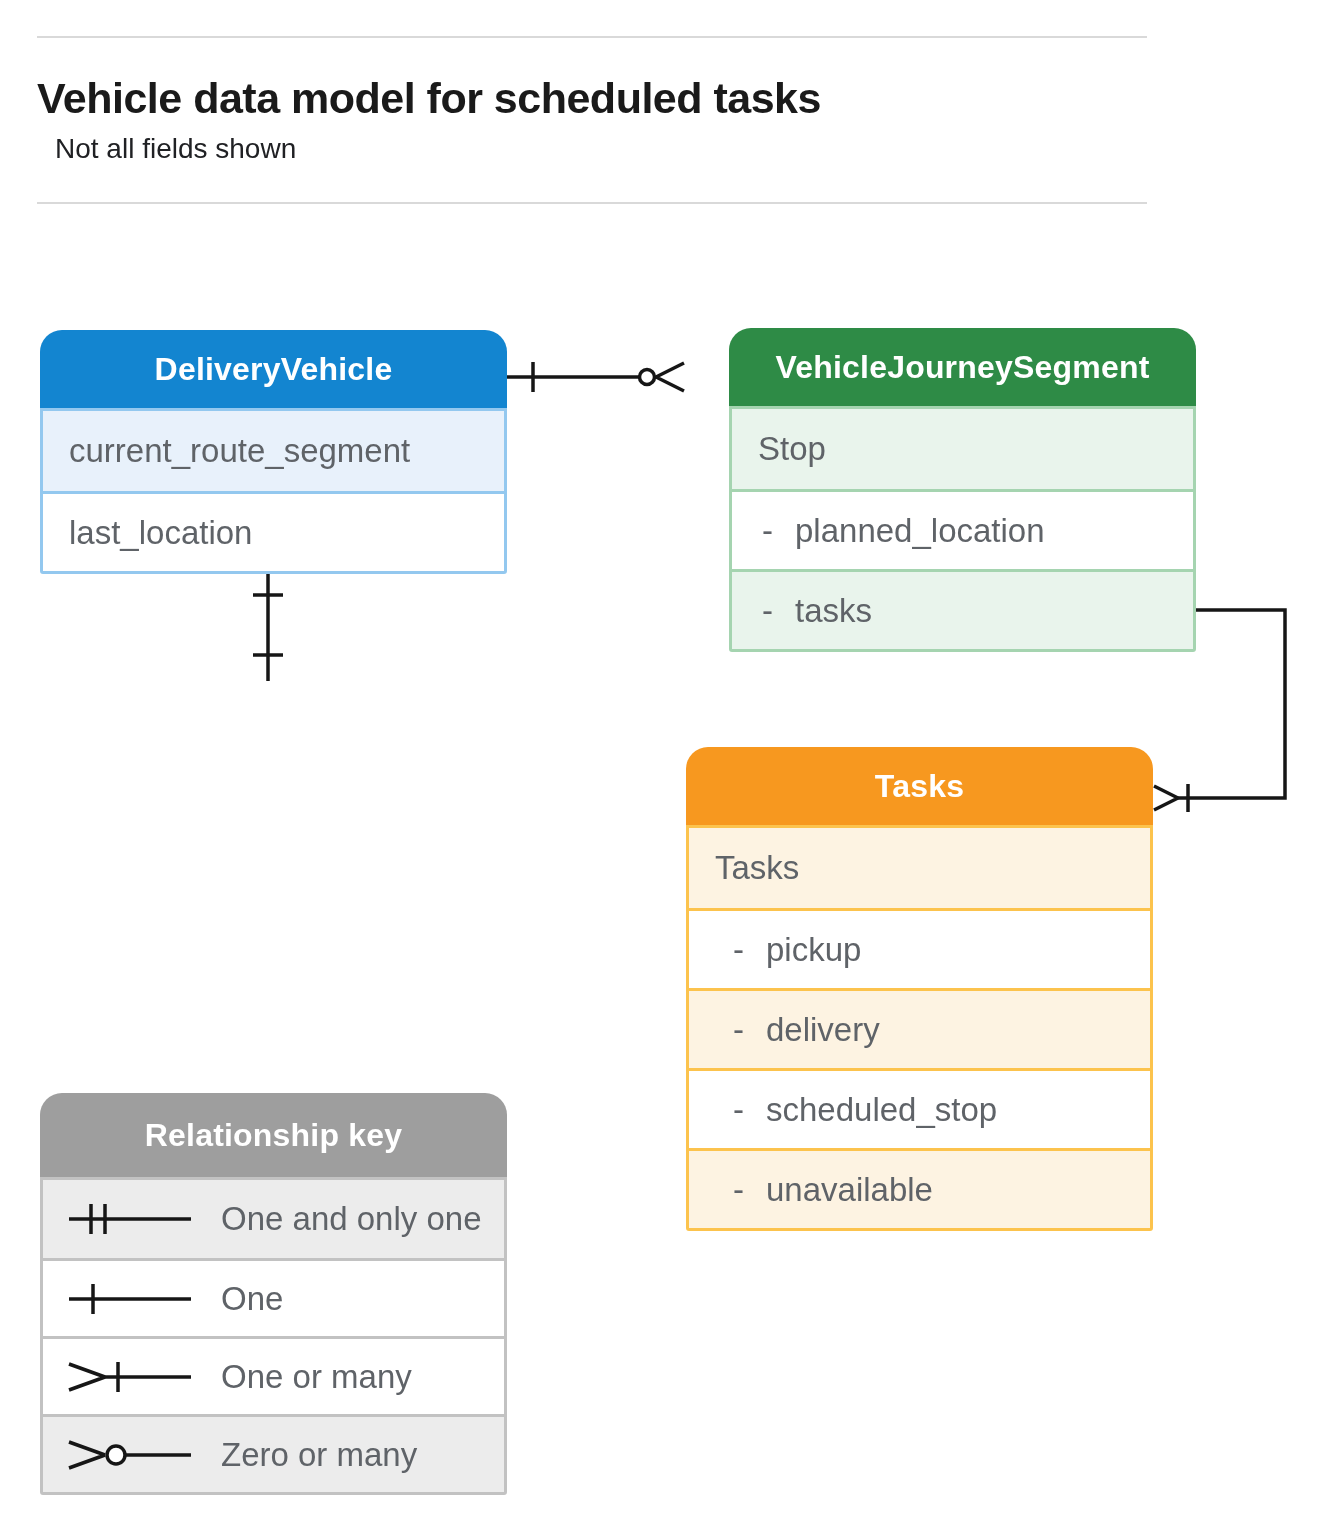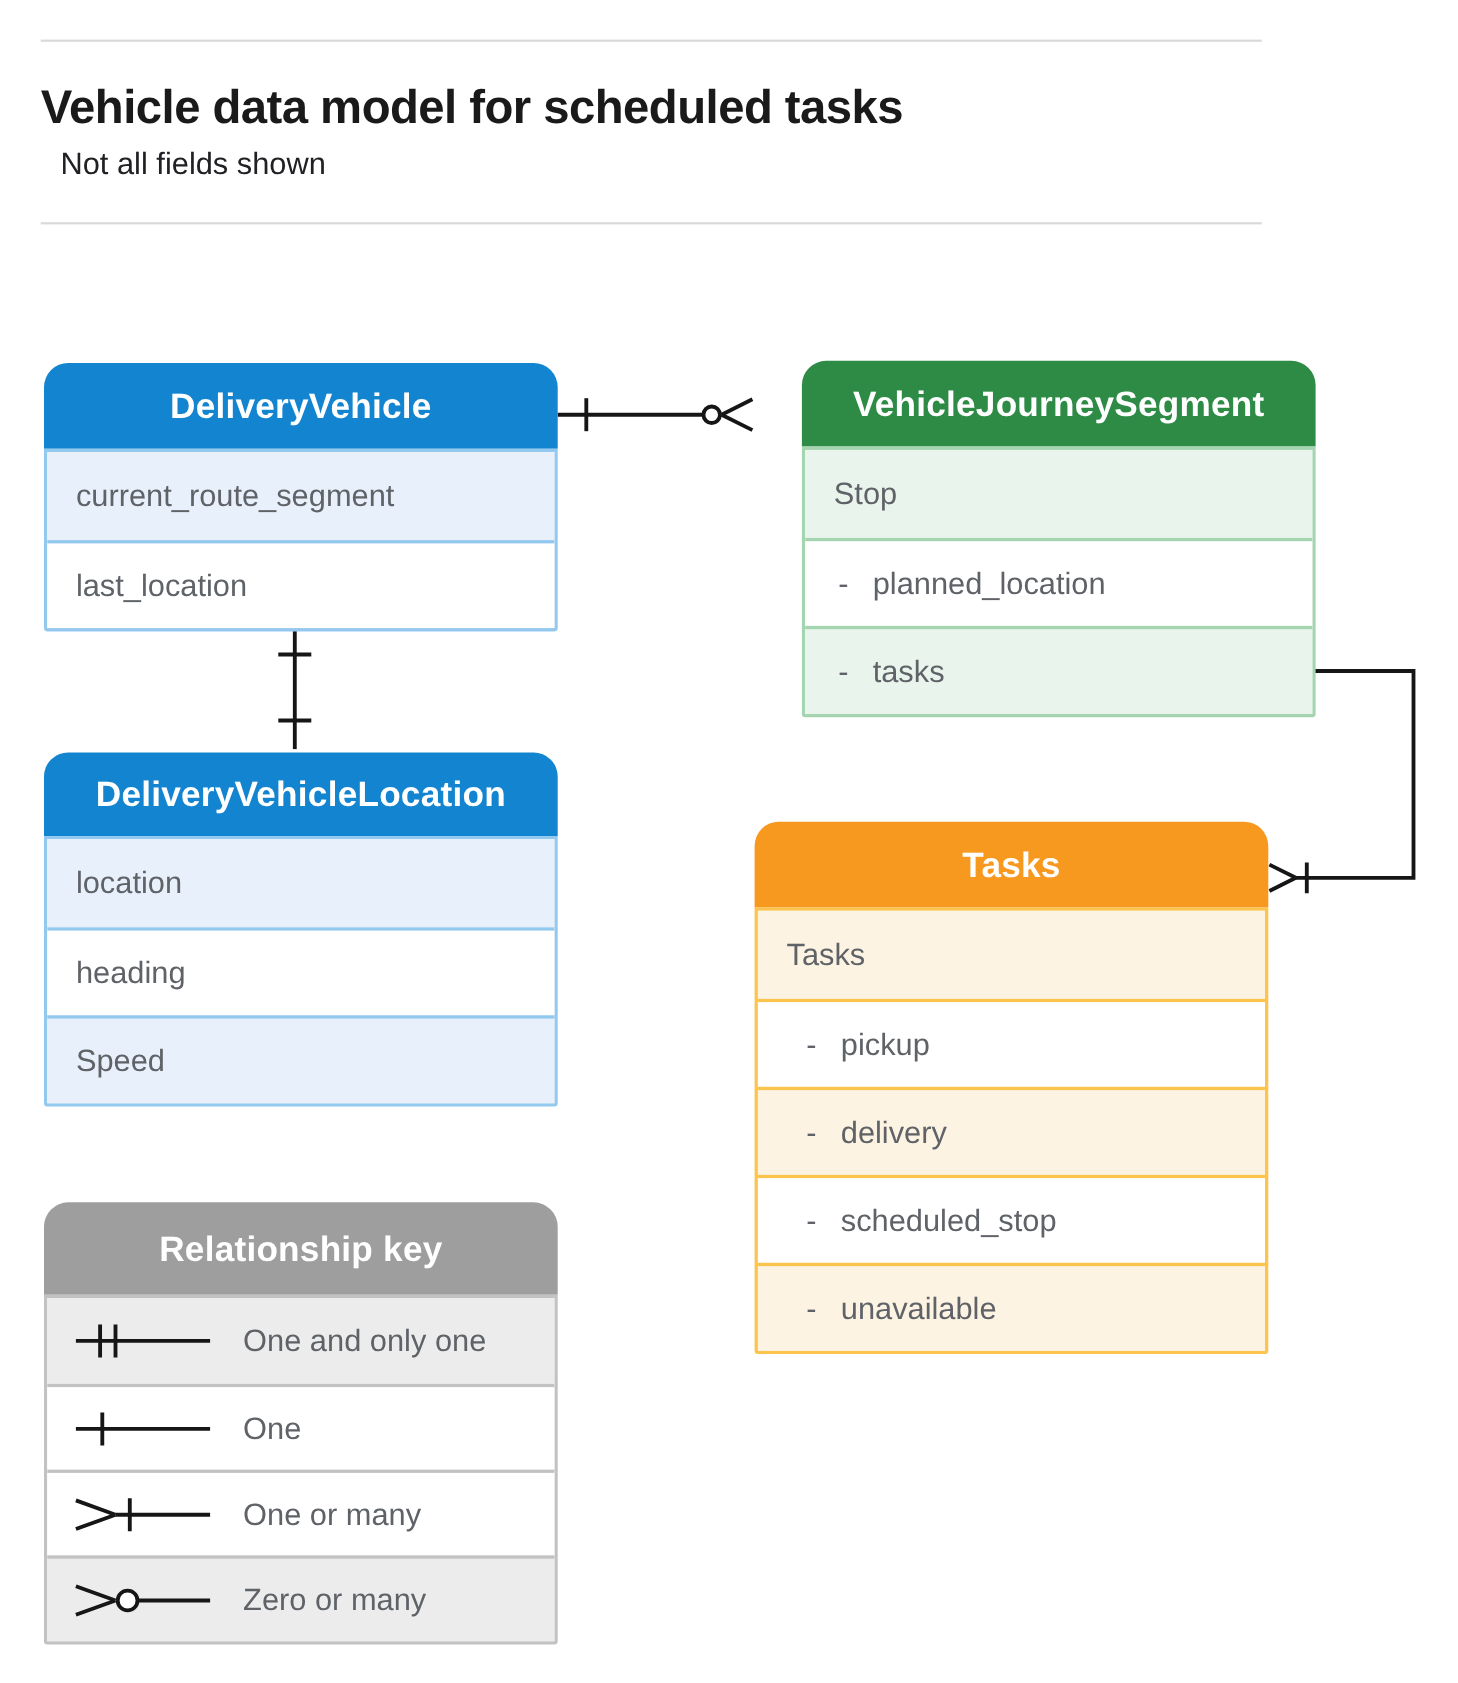--- a/index.html
+++ b/index.html
@@ -21,7 +21,7 @@
             color:#ffffff; font-size:32px; font-weight:700; letter-spacing:0.2px; }
   .e-body { background:#ffffff; border:3px solid var(--bc); border-radius:0 0 3px 3px; }
   .row { height:80px; display:flex; align-items:center; padding-left:26px;
-         font-size:28px; color:#5f6368; background:#ffffff; }
+         font-size:33px; color:#5f6368; background:#ffffff; }
   .row + .row { border-top:3px solid var(--bc); }
   .row.tint { background:var(--tint); }
   .row .dash { margin-right:22px; }

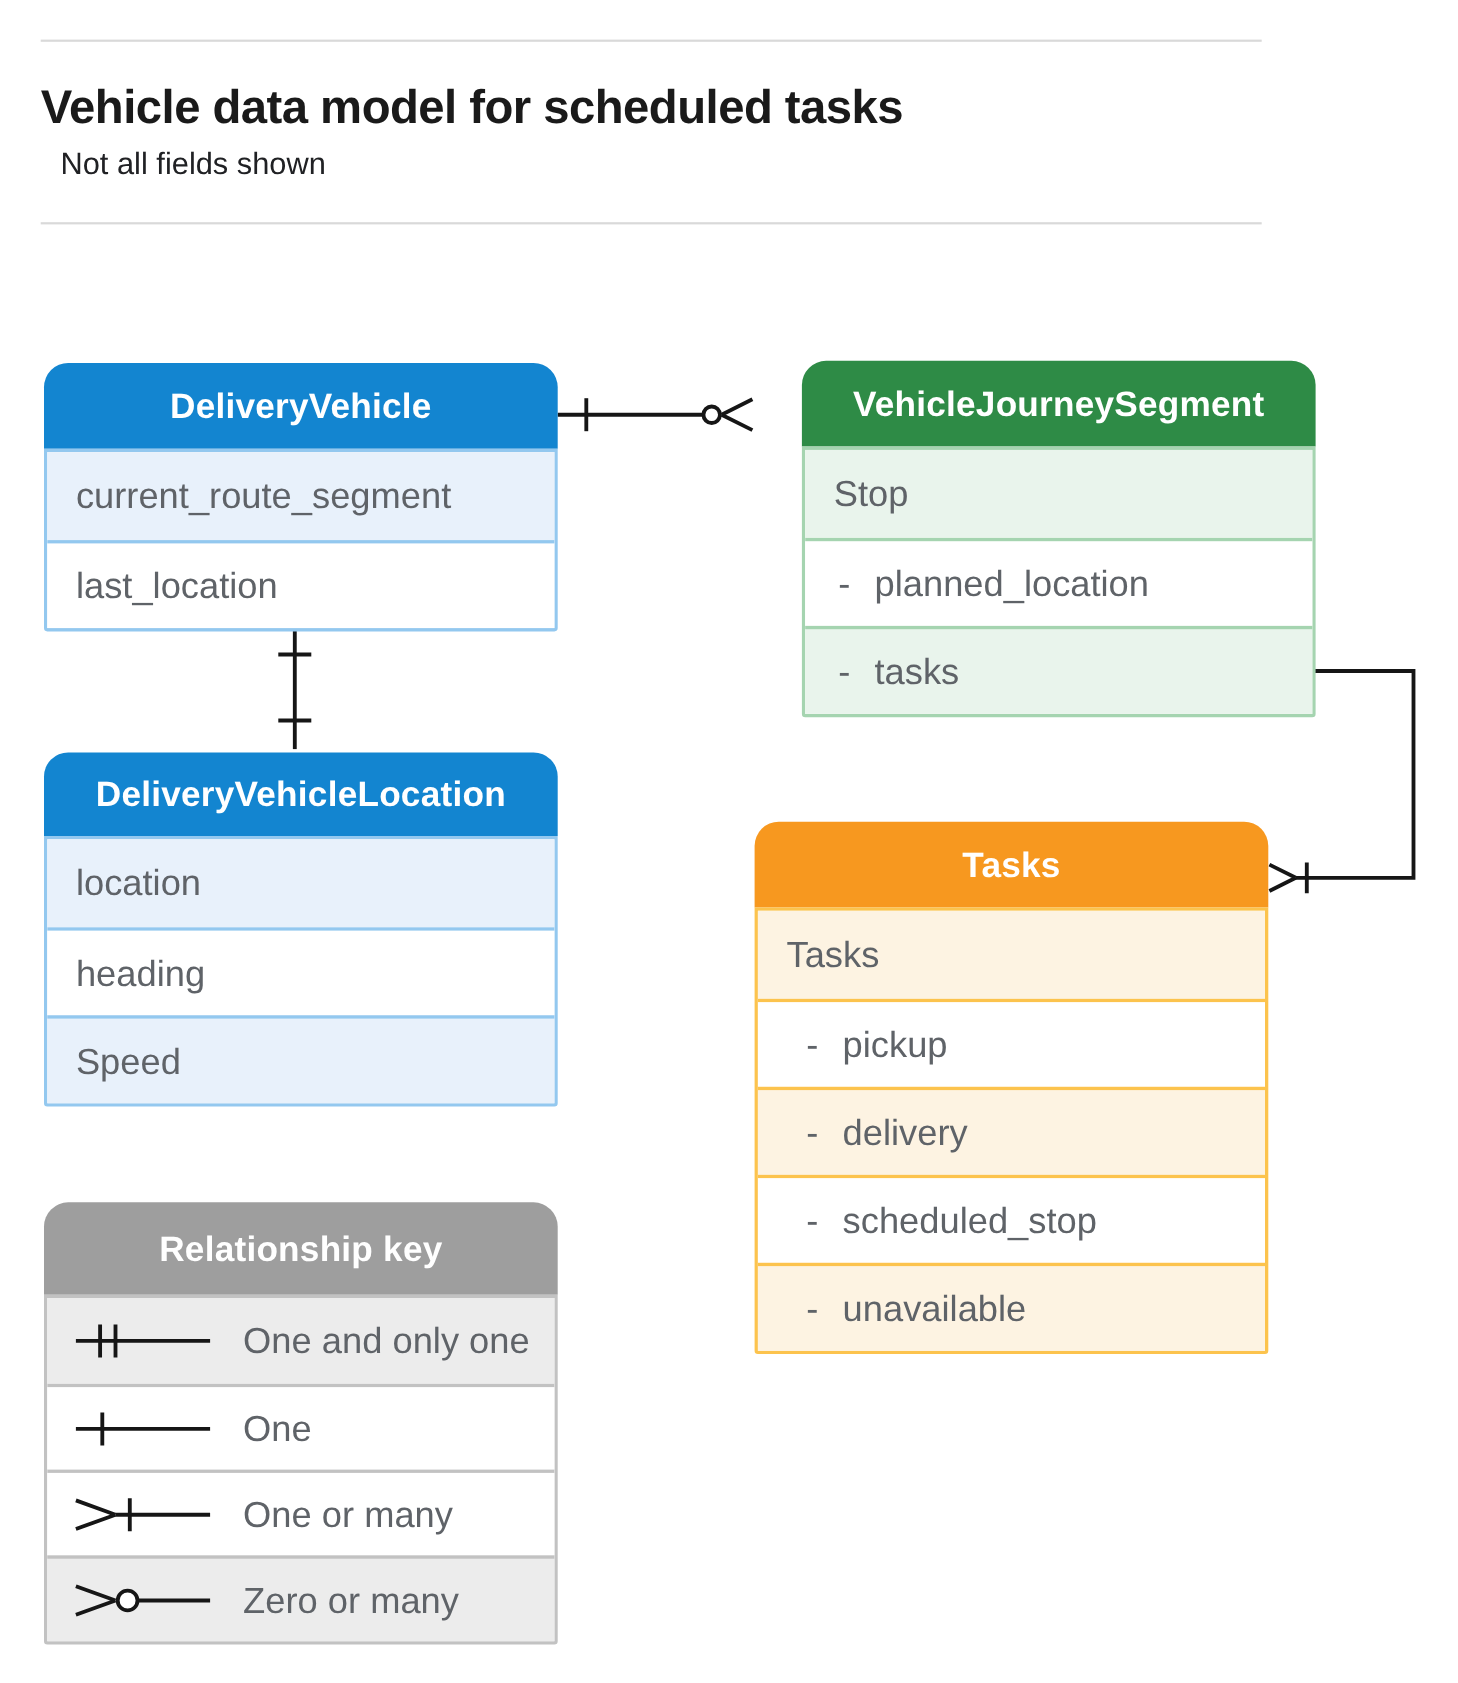--- a/index.html
+++ b/index.html
@@ -114,25 +114,6 @@
     </div>
   </section>
 
-  <section class="entity e-dvl">
-    <div class="e-head">
-      <span>DeliveryVehicleLocation</span>
-    </div>
-    <div class="e-body">
-      <div class="row tint">
-
-        <span>location</span>
-      </div>
-      <div class="row">
-
-        <span>heading</span>
-      </div>
-      <div class="row tint">
-
-        <span>Speed</span>
-      </div>
-    </div>
-  </section>
 
   <section class="entity e-tasks">
     <div class="e-head">

